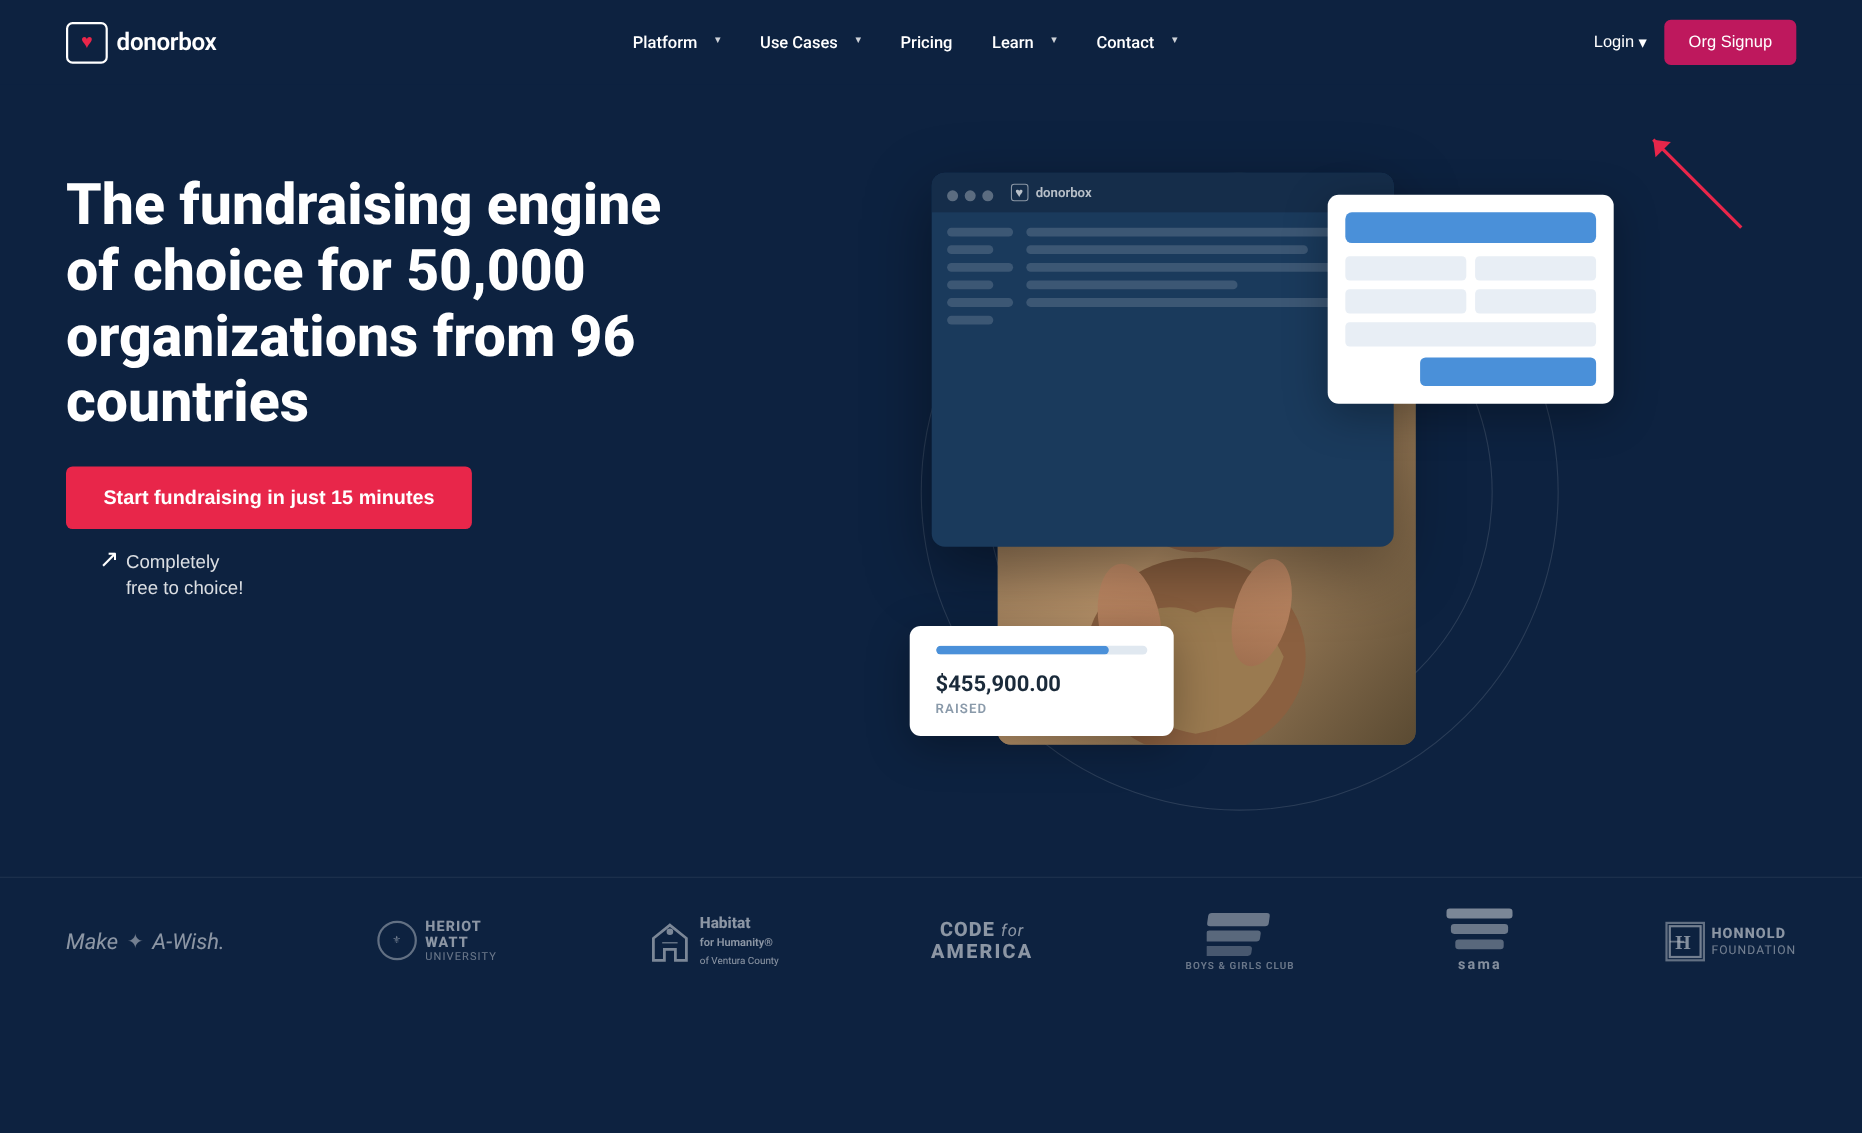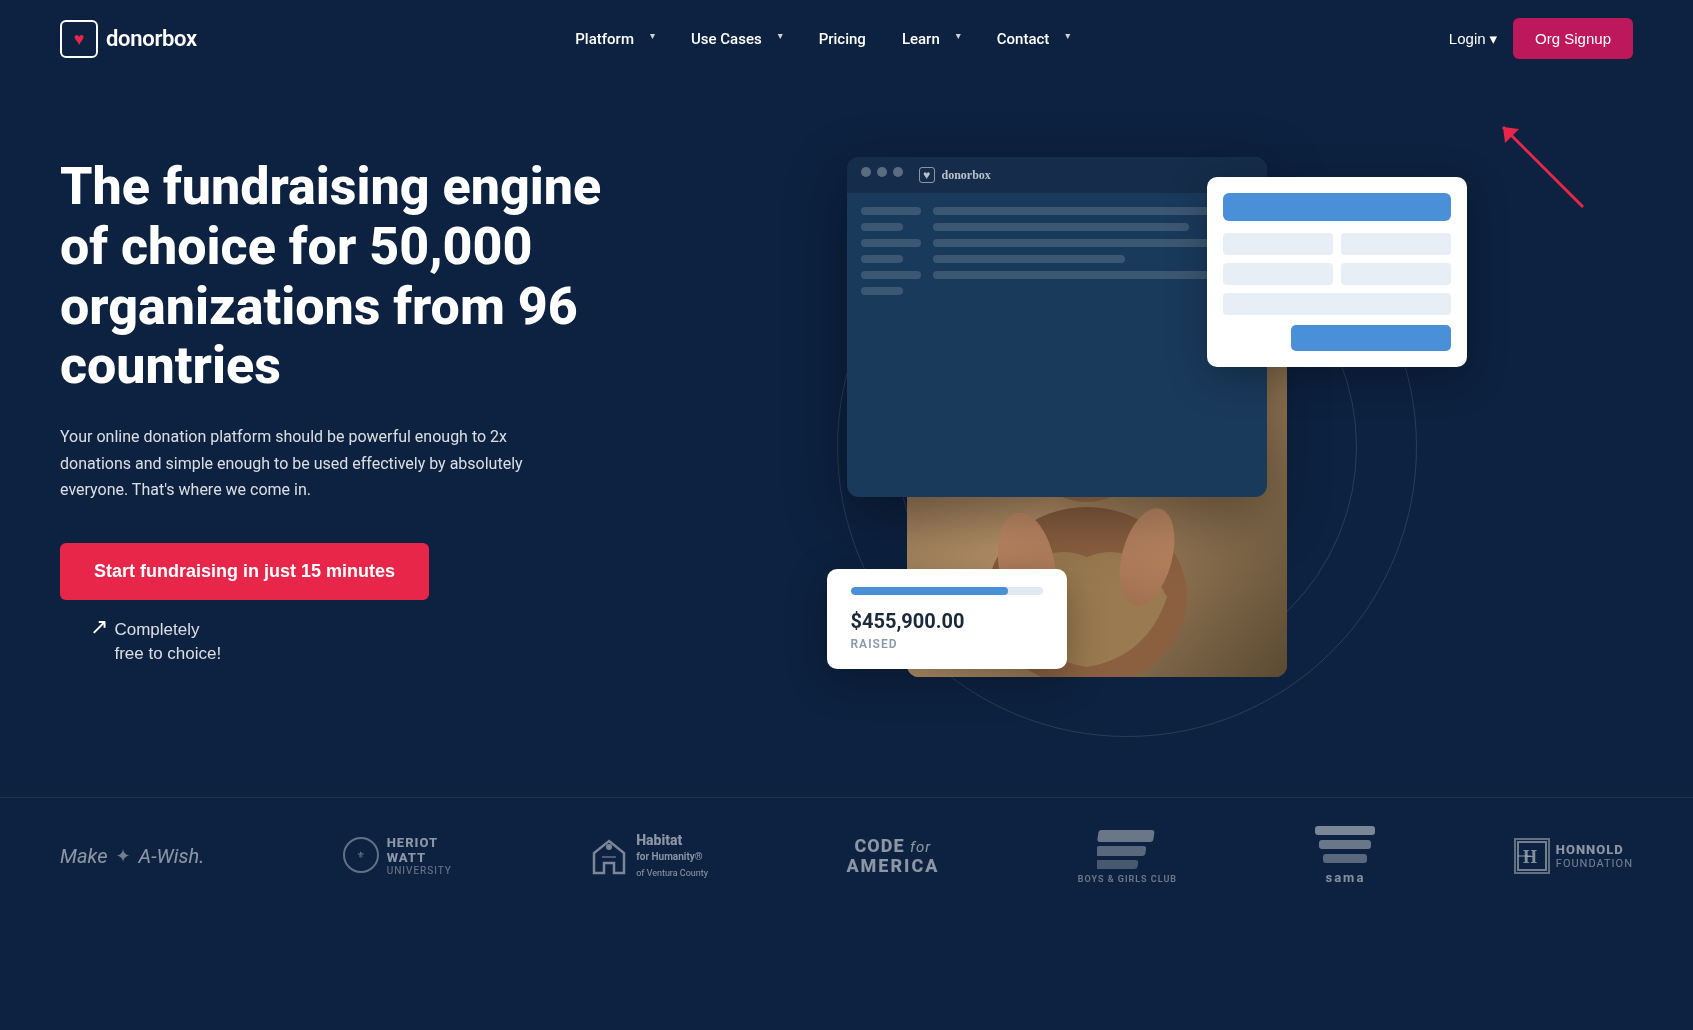--- a/index.html
+++ b/index.html
@@ -207,9 +207,8 @@
       background: #152d4a;
       padding: 10px 14px;
       display: flex;
-      align-items: flex-start;
+      align-items: flex-end;
       gap: 6px;
-      font-family: Liberation Serif, serif;
     }
     .browser-dot {
       width: 10px;

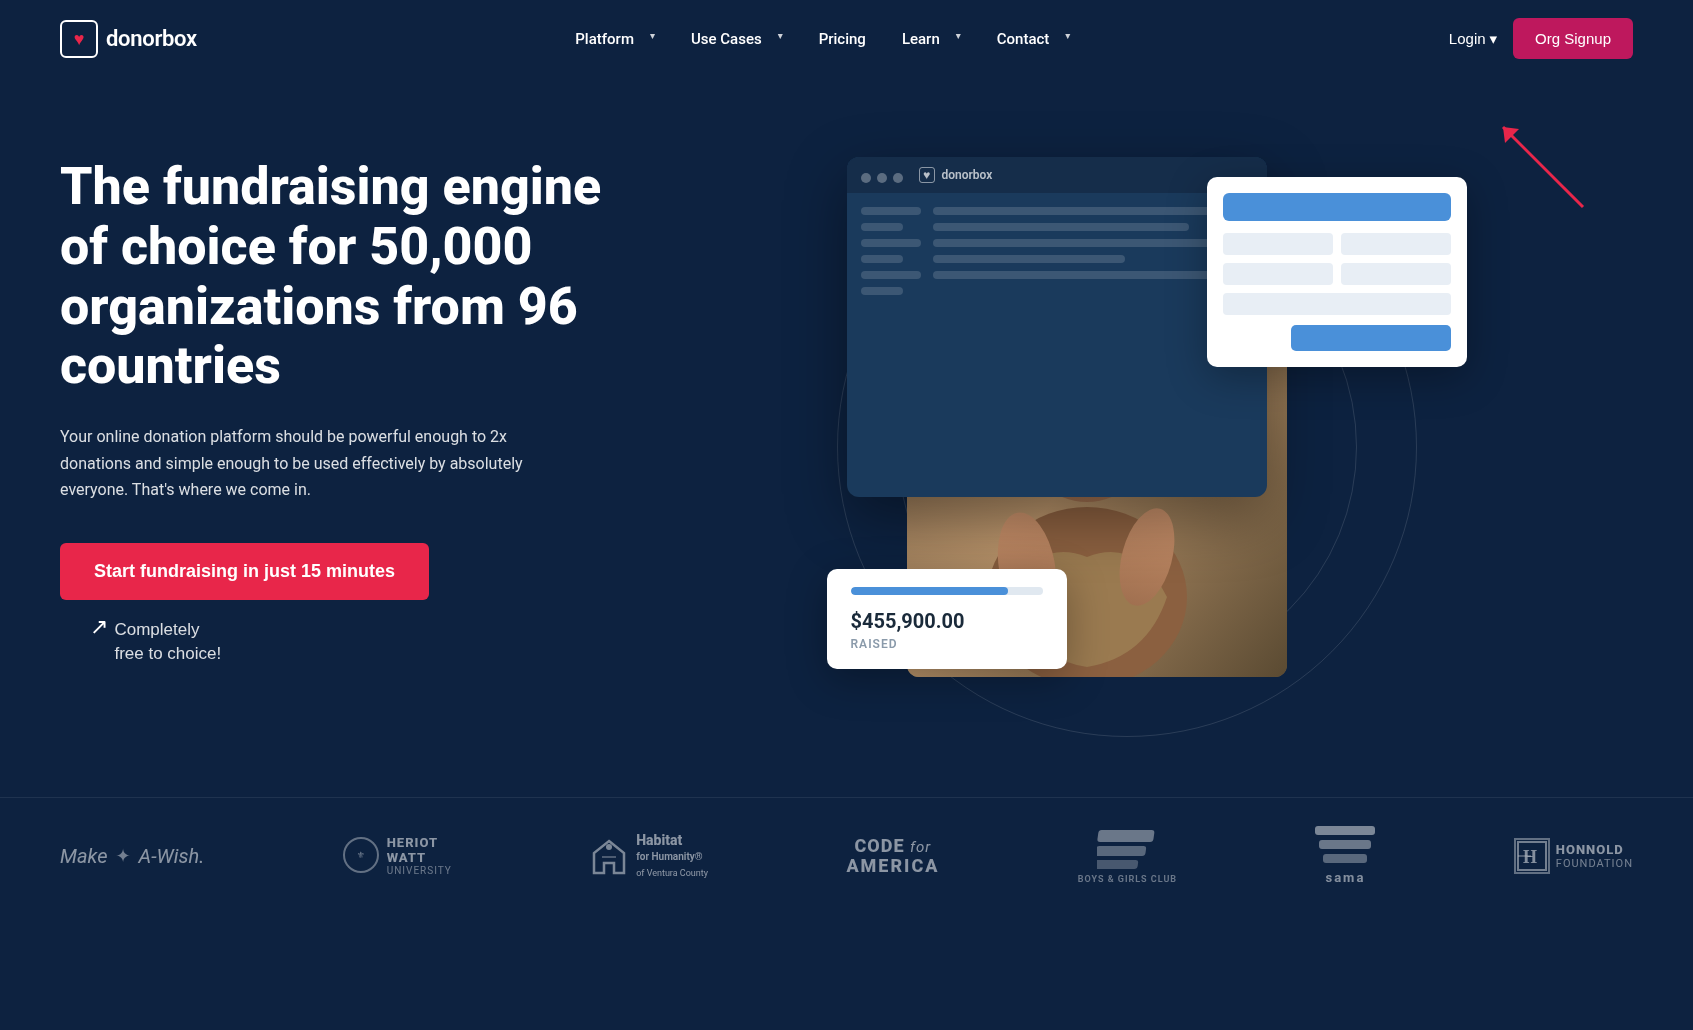--- a/index.html
+++ b/index.html
@@ -531,7 +531,6 @@
 
   <div class="hero-left">
     <h1 class="hero-title">The fundraising engine of choice for 50,000 organizations from 96 countries</h1>
-    <p class="hero-subtitle">Your online donation platform should be powerful enough to 2x donations and simple enough to be used effectively by absolutely everyone. That's where we come in.</p>
 
     <button class="cta-btn">Start fundraising in just 15 minutes</button>
 

